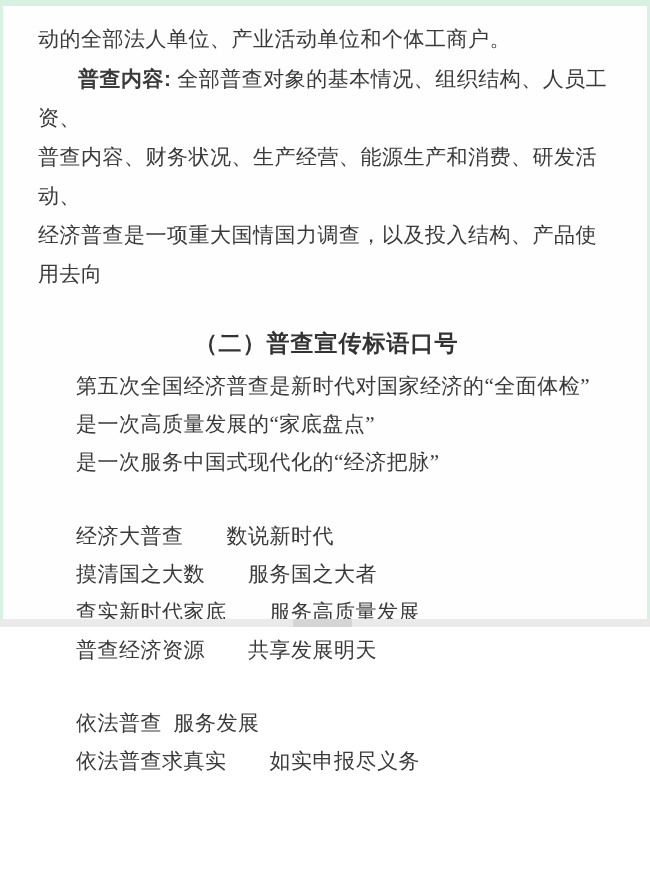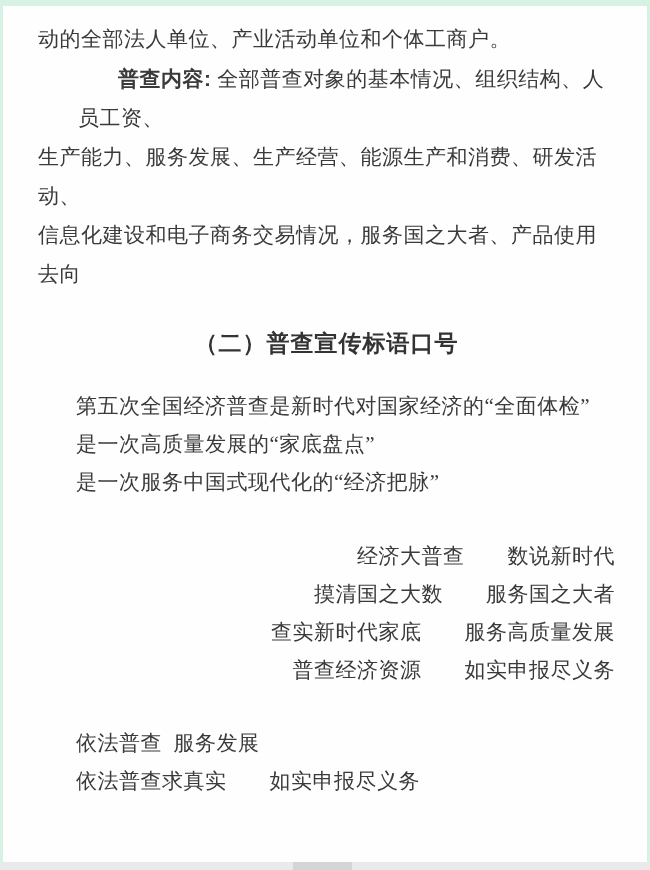--- a/index.html
+++ b/index.html
@@ -15,7 +15,7 @@
   .frame {
     position: relative;
     width: 650px;
-    height: 870px;
+    height: 627px;
     background: #d7f2e3; 
   }
   .page {

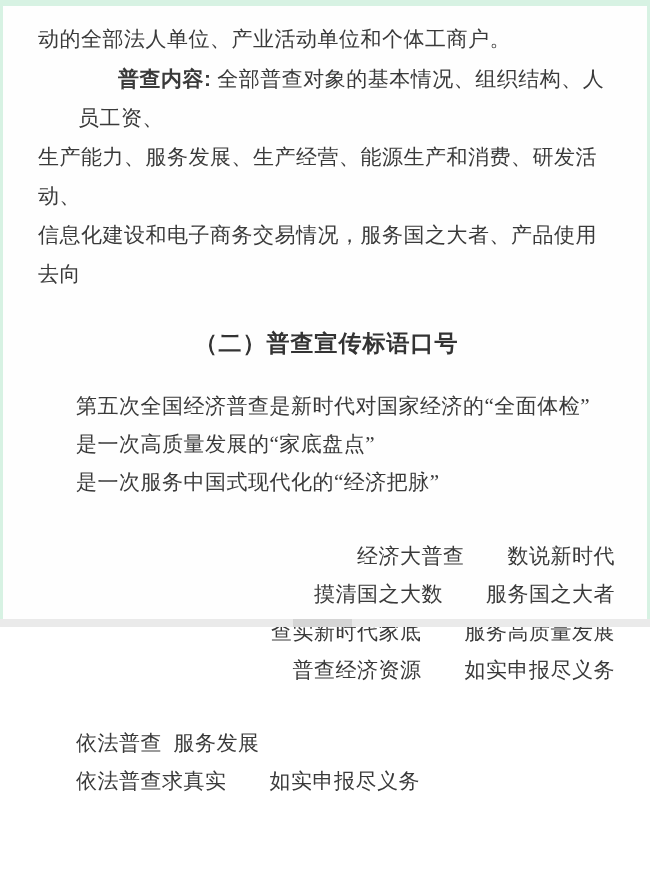--- a/index.html
+++ b/index.html
@@ -38,7 +38,6 @@
   }
   .indent2 {
     text-indent: 40px;
-    margin-left: 40px;
   }
   .bold-label {
     font-weight: 700;

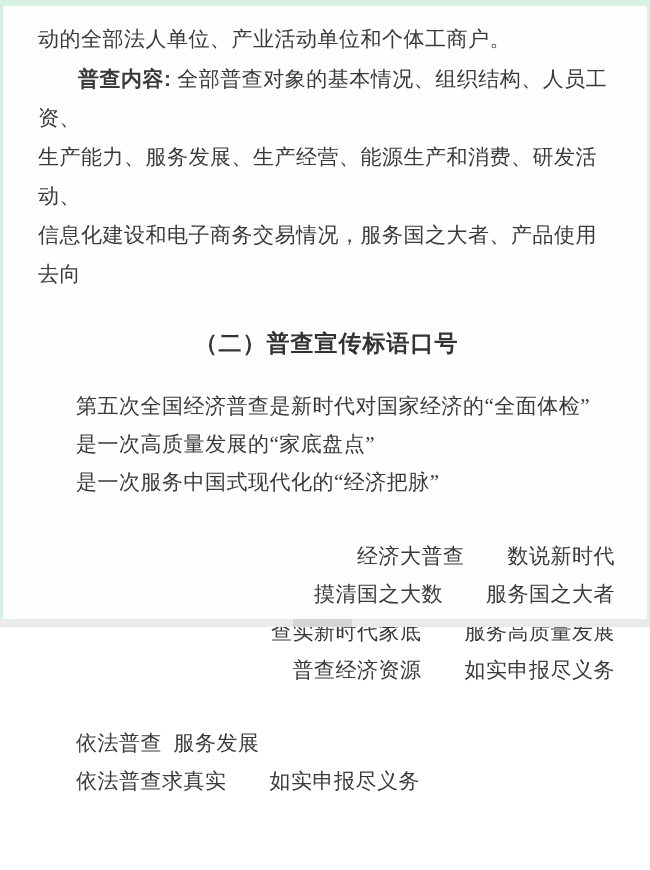--- a/index.html
+++ b/index.html
@@ -93,7 +93,7 @@
       <div class="para">
         <div class="line">动的全部法人单位、产业活动单位和个体工商户。</div>
         <div class="line indent2"><span class="bold-label">普查内容:</span><span> 全部普查对象的基本情况、组织结构、人员工资、</span></div>
-        <div class="line">生产能力、服务发展、生产经营、能源生产和消费、研发活动、</div>
+        <div class="line">普查内容、财务状况、生产经营、能源生产和消费、研发活动、</div>
         <div class="line">信息化建设和电子商务交易情况，服务国之大者、产品使用去向</div>
       </div>
 

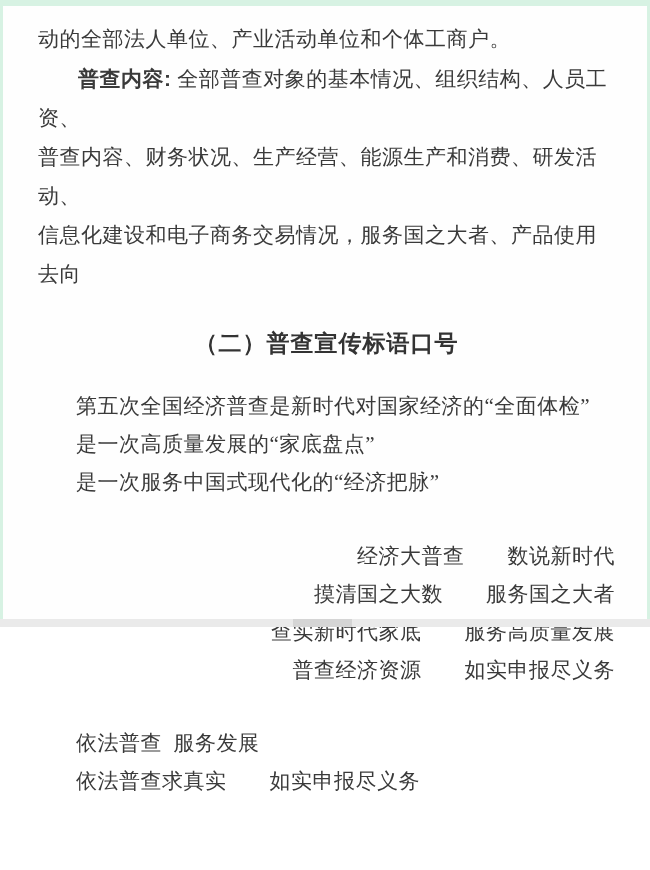--- a/index.html
+++ b/index.html
@@ -94,7 +94,7 @@
         <div class="line">动的全部法人单位、产业活动单位和个体工商户。</div>
         <div class="line indent2"><span class="bold-label">普查内容:</span><span> 全部普查对象的基本情况、组织结构、人员工资、</span></div>
         <div class="line">普查内容、财务状况、生产经营、能源生产和消费、研发活动、</div>
-        <div class="line">信息化建设和电子商务交易情况，服务国之大者、产品使用去向</div>
+        <div class="line">经济普查是一项重大国情国力调查，以及投入结构、产品使用去向</div>
       </div>
 
       <div class="heading">（二）普查宣传标语口号</div>

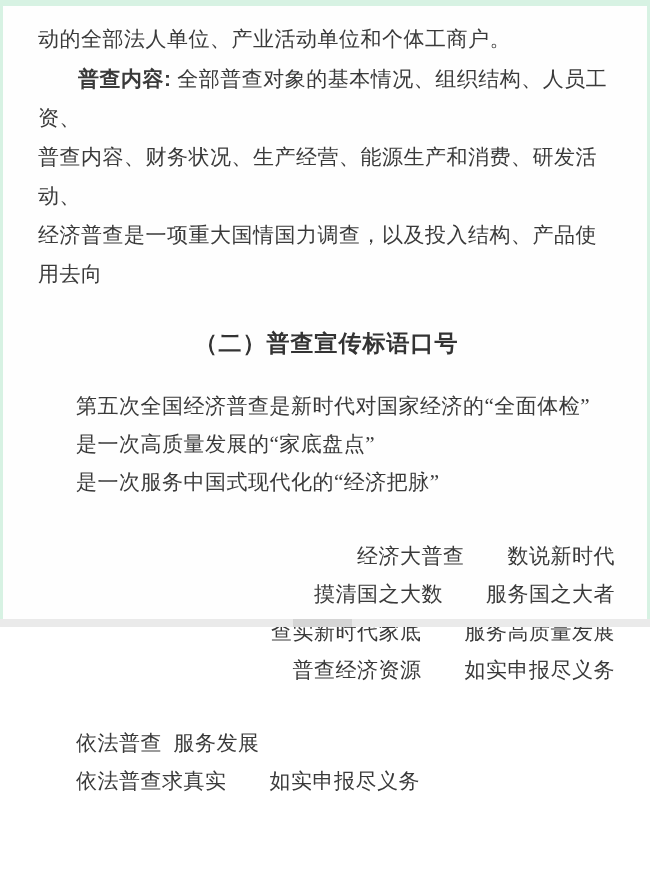--- a/index.html
+++ b/index.html
@@ -62,7 +62,7 @@
     letter-spacing: 0.5px;
     white-space: pre-wrap;
   }
-  .group-1 { margin-top: 28px; }
+  .group-1 { margin-top: 8px; }
   .group-2 { margin-top: 36px; text-align: right; }
   .group-3 { margin-top: 35px; }
   .hscrollbar {

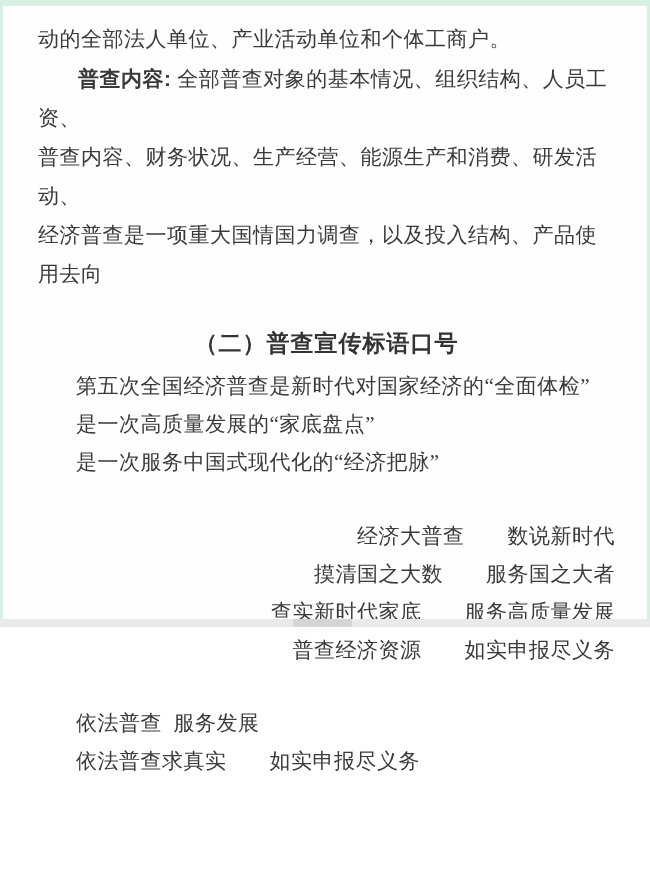--- a/index.html
+++ b/index.html
@@ -63,7 +63,7 @@
     white-space: pre-wrap;
   }
   .group-1 { margin-top: 8px; }
-  .group-2 { margin-top: 36px; text-align: right; }
+  .group-2 { margin-top: 36px; }
   .group-3 { margin-top: 35px; }
   .hscrollbar {
     position: absolute;

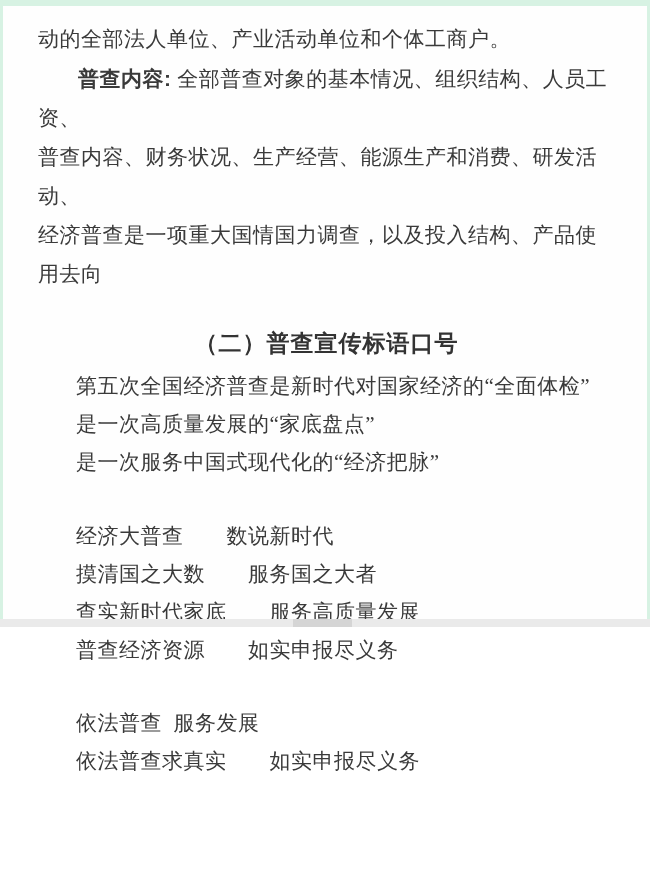--- a/index.html
+++ b/index.html
@@ -109,7 +109,7 @@
         <div class="slogan-line">经济大普查　　数说新时代</div>
         <div class="slogan-line">摸清国之大数　　服务国之大者</div>
         <div class="slogan-line">查实新时代家底　　服务高质量发展</div>
-        <div class="slogan-line">普查经济资源　　如实申报尽义务</div>
+        <div class="slogan-line">普查经济资源　　共享发展明天</div>
       </div>
 
       <div class="slogan-group group-3">

